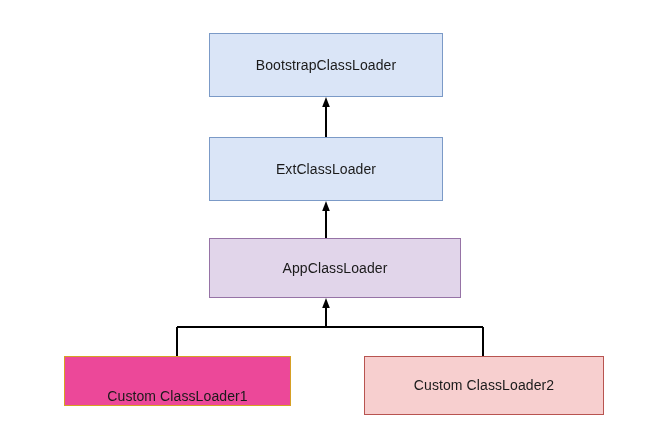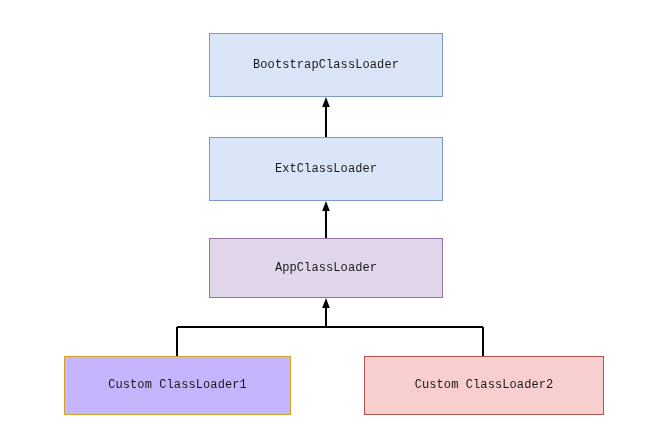--- a/index.html
+++ b/index.html
@@ -26,14 +26,13 @@
     justify-content: center;
     border-style: solid;
     border-width: 1px;
-    font-size: 12px;
+    font-size: 14px;
     line-height: 1.2;
     color: #1a1a1a;
     text-align: center;
     letter-spacing: 0.1px;
     white-space: nowrap;
     user-select: none;
-    font-family: Liberation Mono, monospace;
   }
   #edge-layer {
     position: absolute;

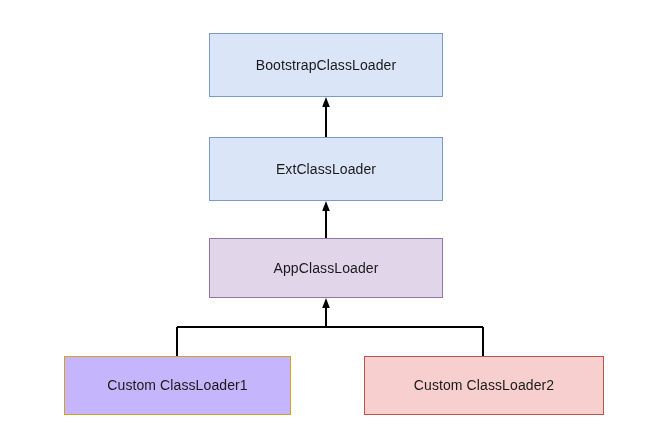--- a/index.html
+++ b/index.html
@@ -87,7 +87,7 @@
     <span>ExtClassLoader</span>
   </div>
 
-  <div class="node" style="left: 209px; top: 238px; width: 234px; height: 60px; background: rgb(225, 213, 234); border-color: rgb(150, 115, 166); color: rgb(26, 26, 26);">
+  <div class="node" style="left: 209px; top: 238px; width: 252px; height: 60px; background: rgb(225, 213, 234); border-color: rgb(150, 115, 166); color: rgb(26, 26, 26);">
     <span>AppClassLoader</span>
   </div>
 

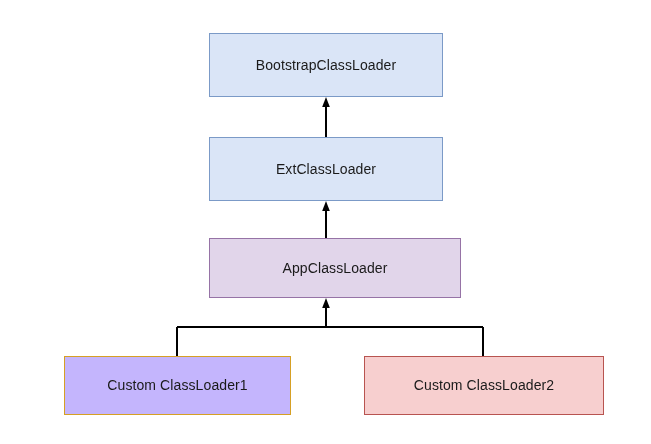--- a/index.html
+++ b/index.html
@@ -91,7 +91,7 @@
     <span>AppClassLoader</span>
   </div>
 
-  <div class="node" style="left: 64px; top: 356px; width: 227px; height: 59px; background: #c4b5fd; border-color: rgb(214, 160, 36); color: rgb(26, 26, 26);">
+  <div class="node" style="left: 64px; top: 356px; width: 227px; height: 50px; background: #ec4899; border-color: rgb(214, 160, 36); color: rgb(26, 26, 26); align-items: flex-end;">
     <span>Custom ClassLoader1</span>
   </div>
 

